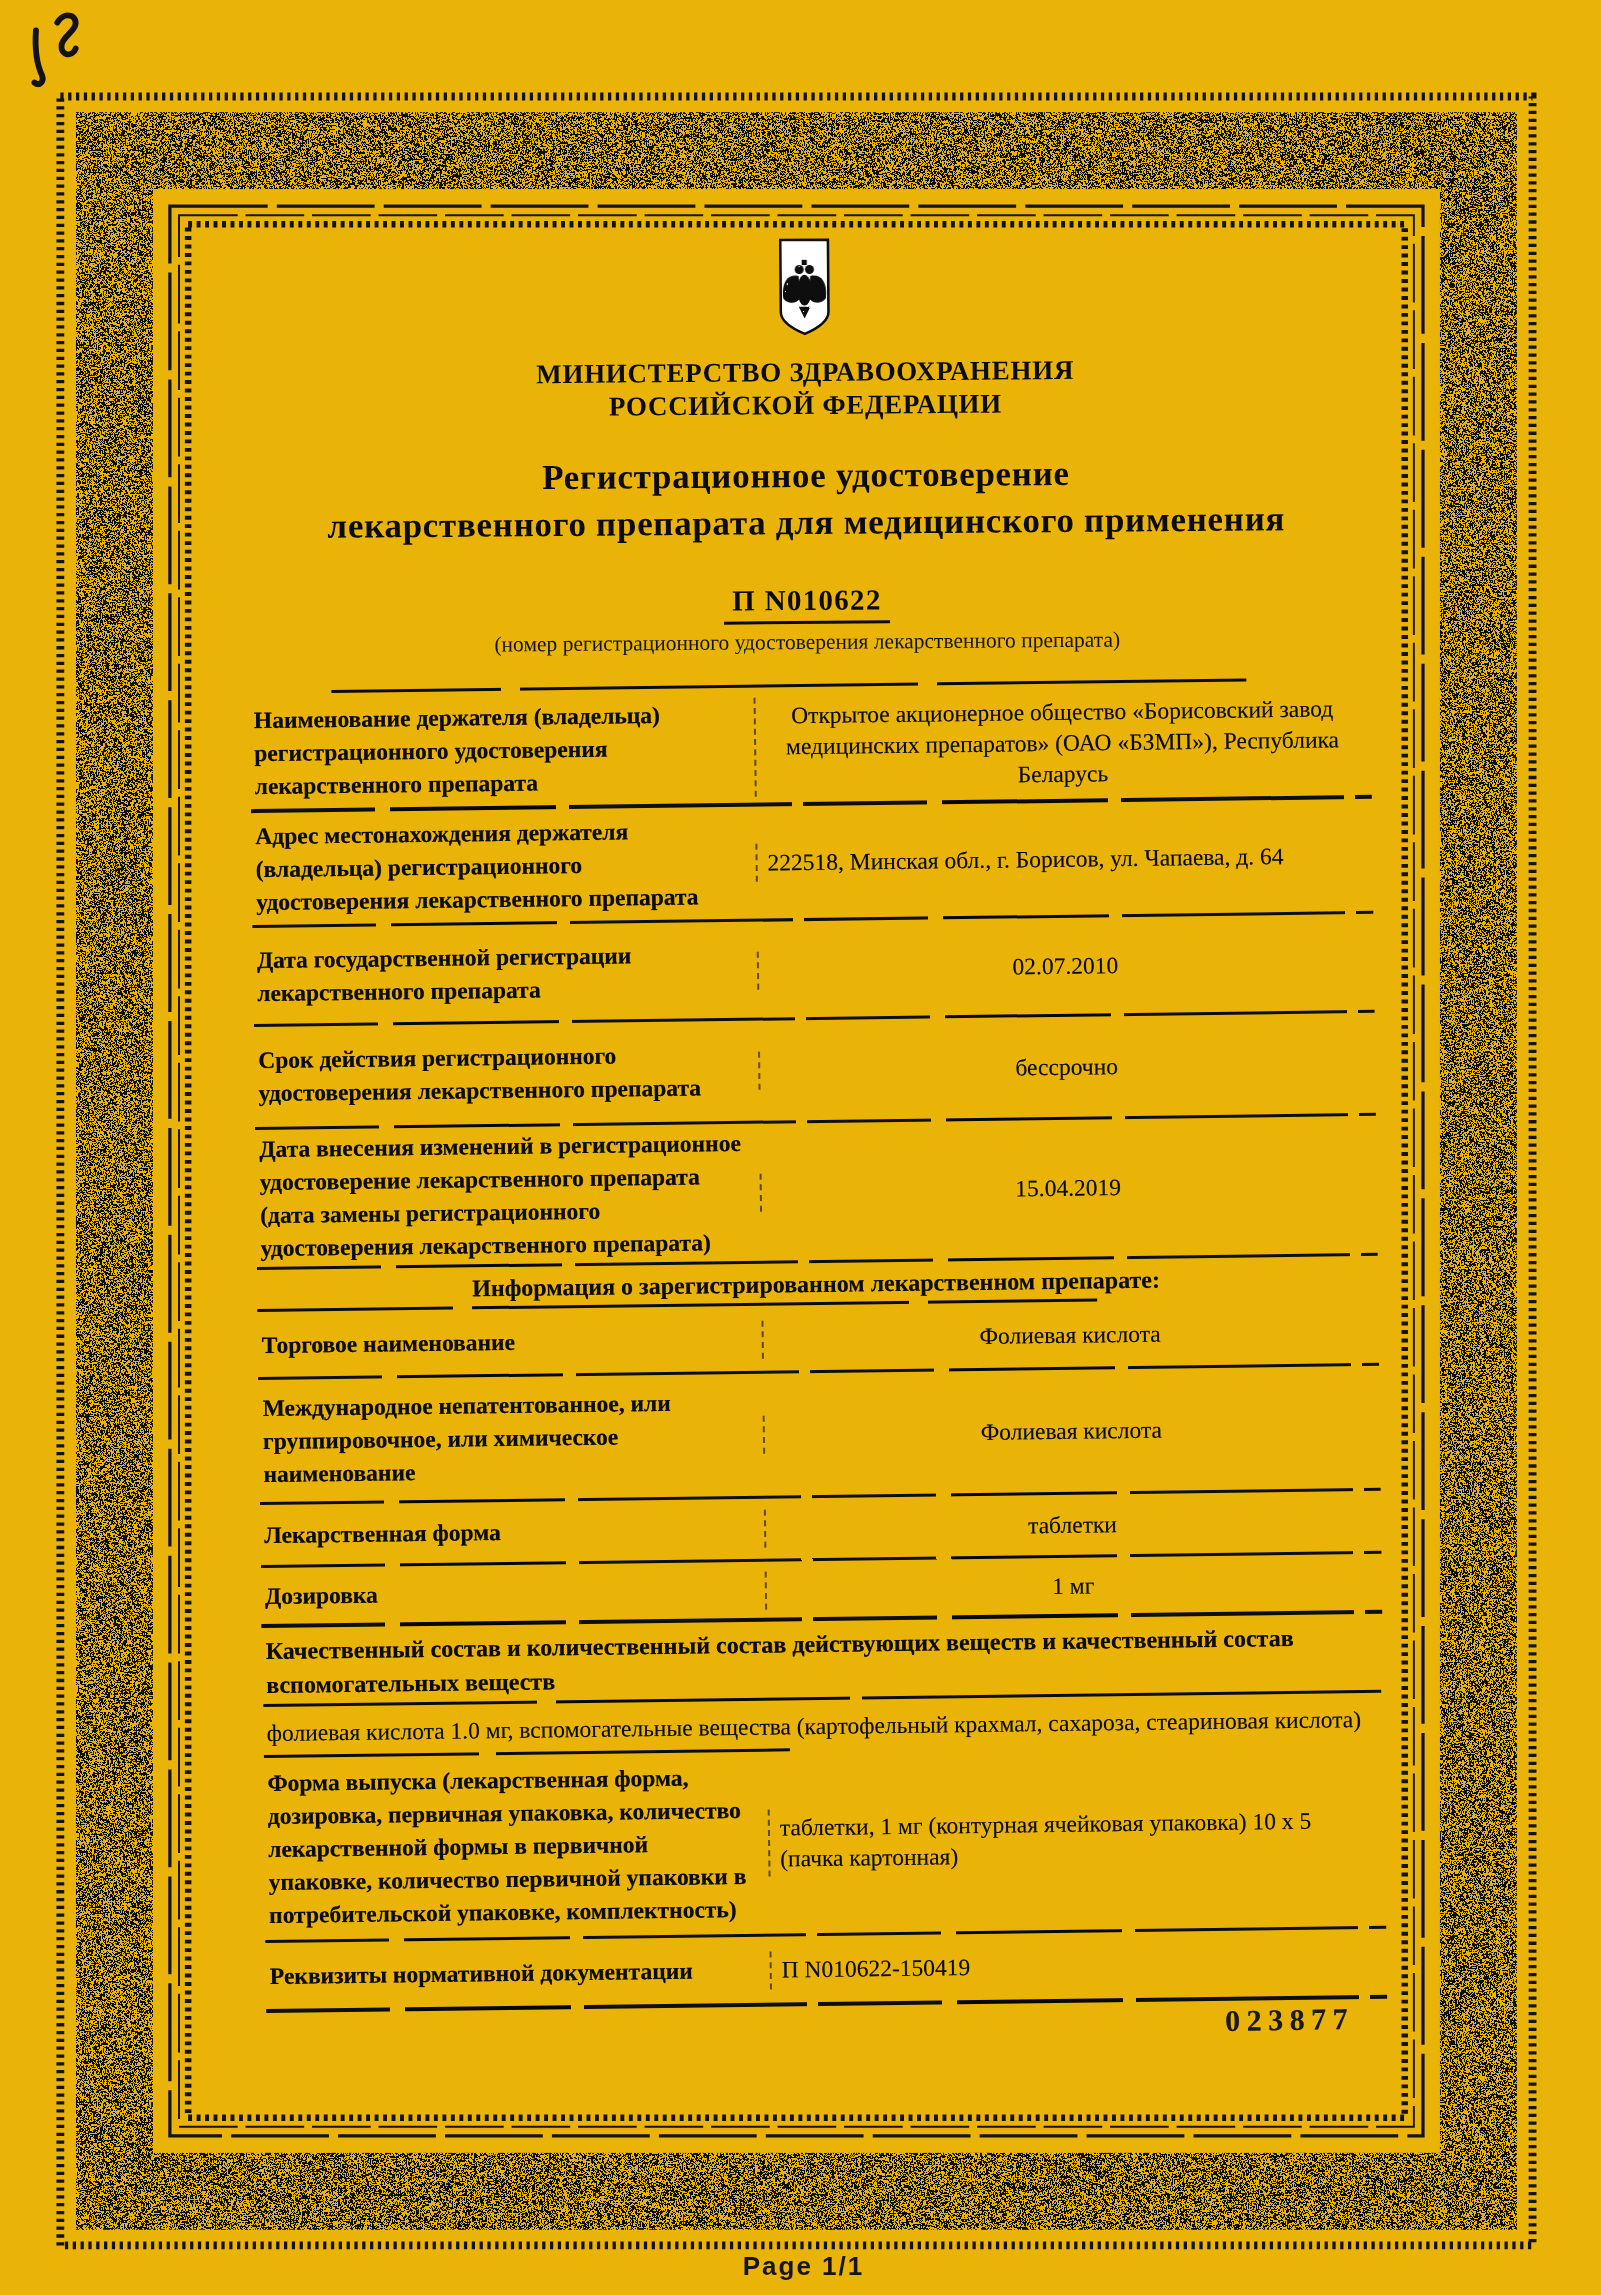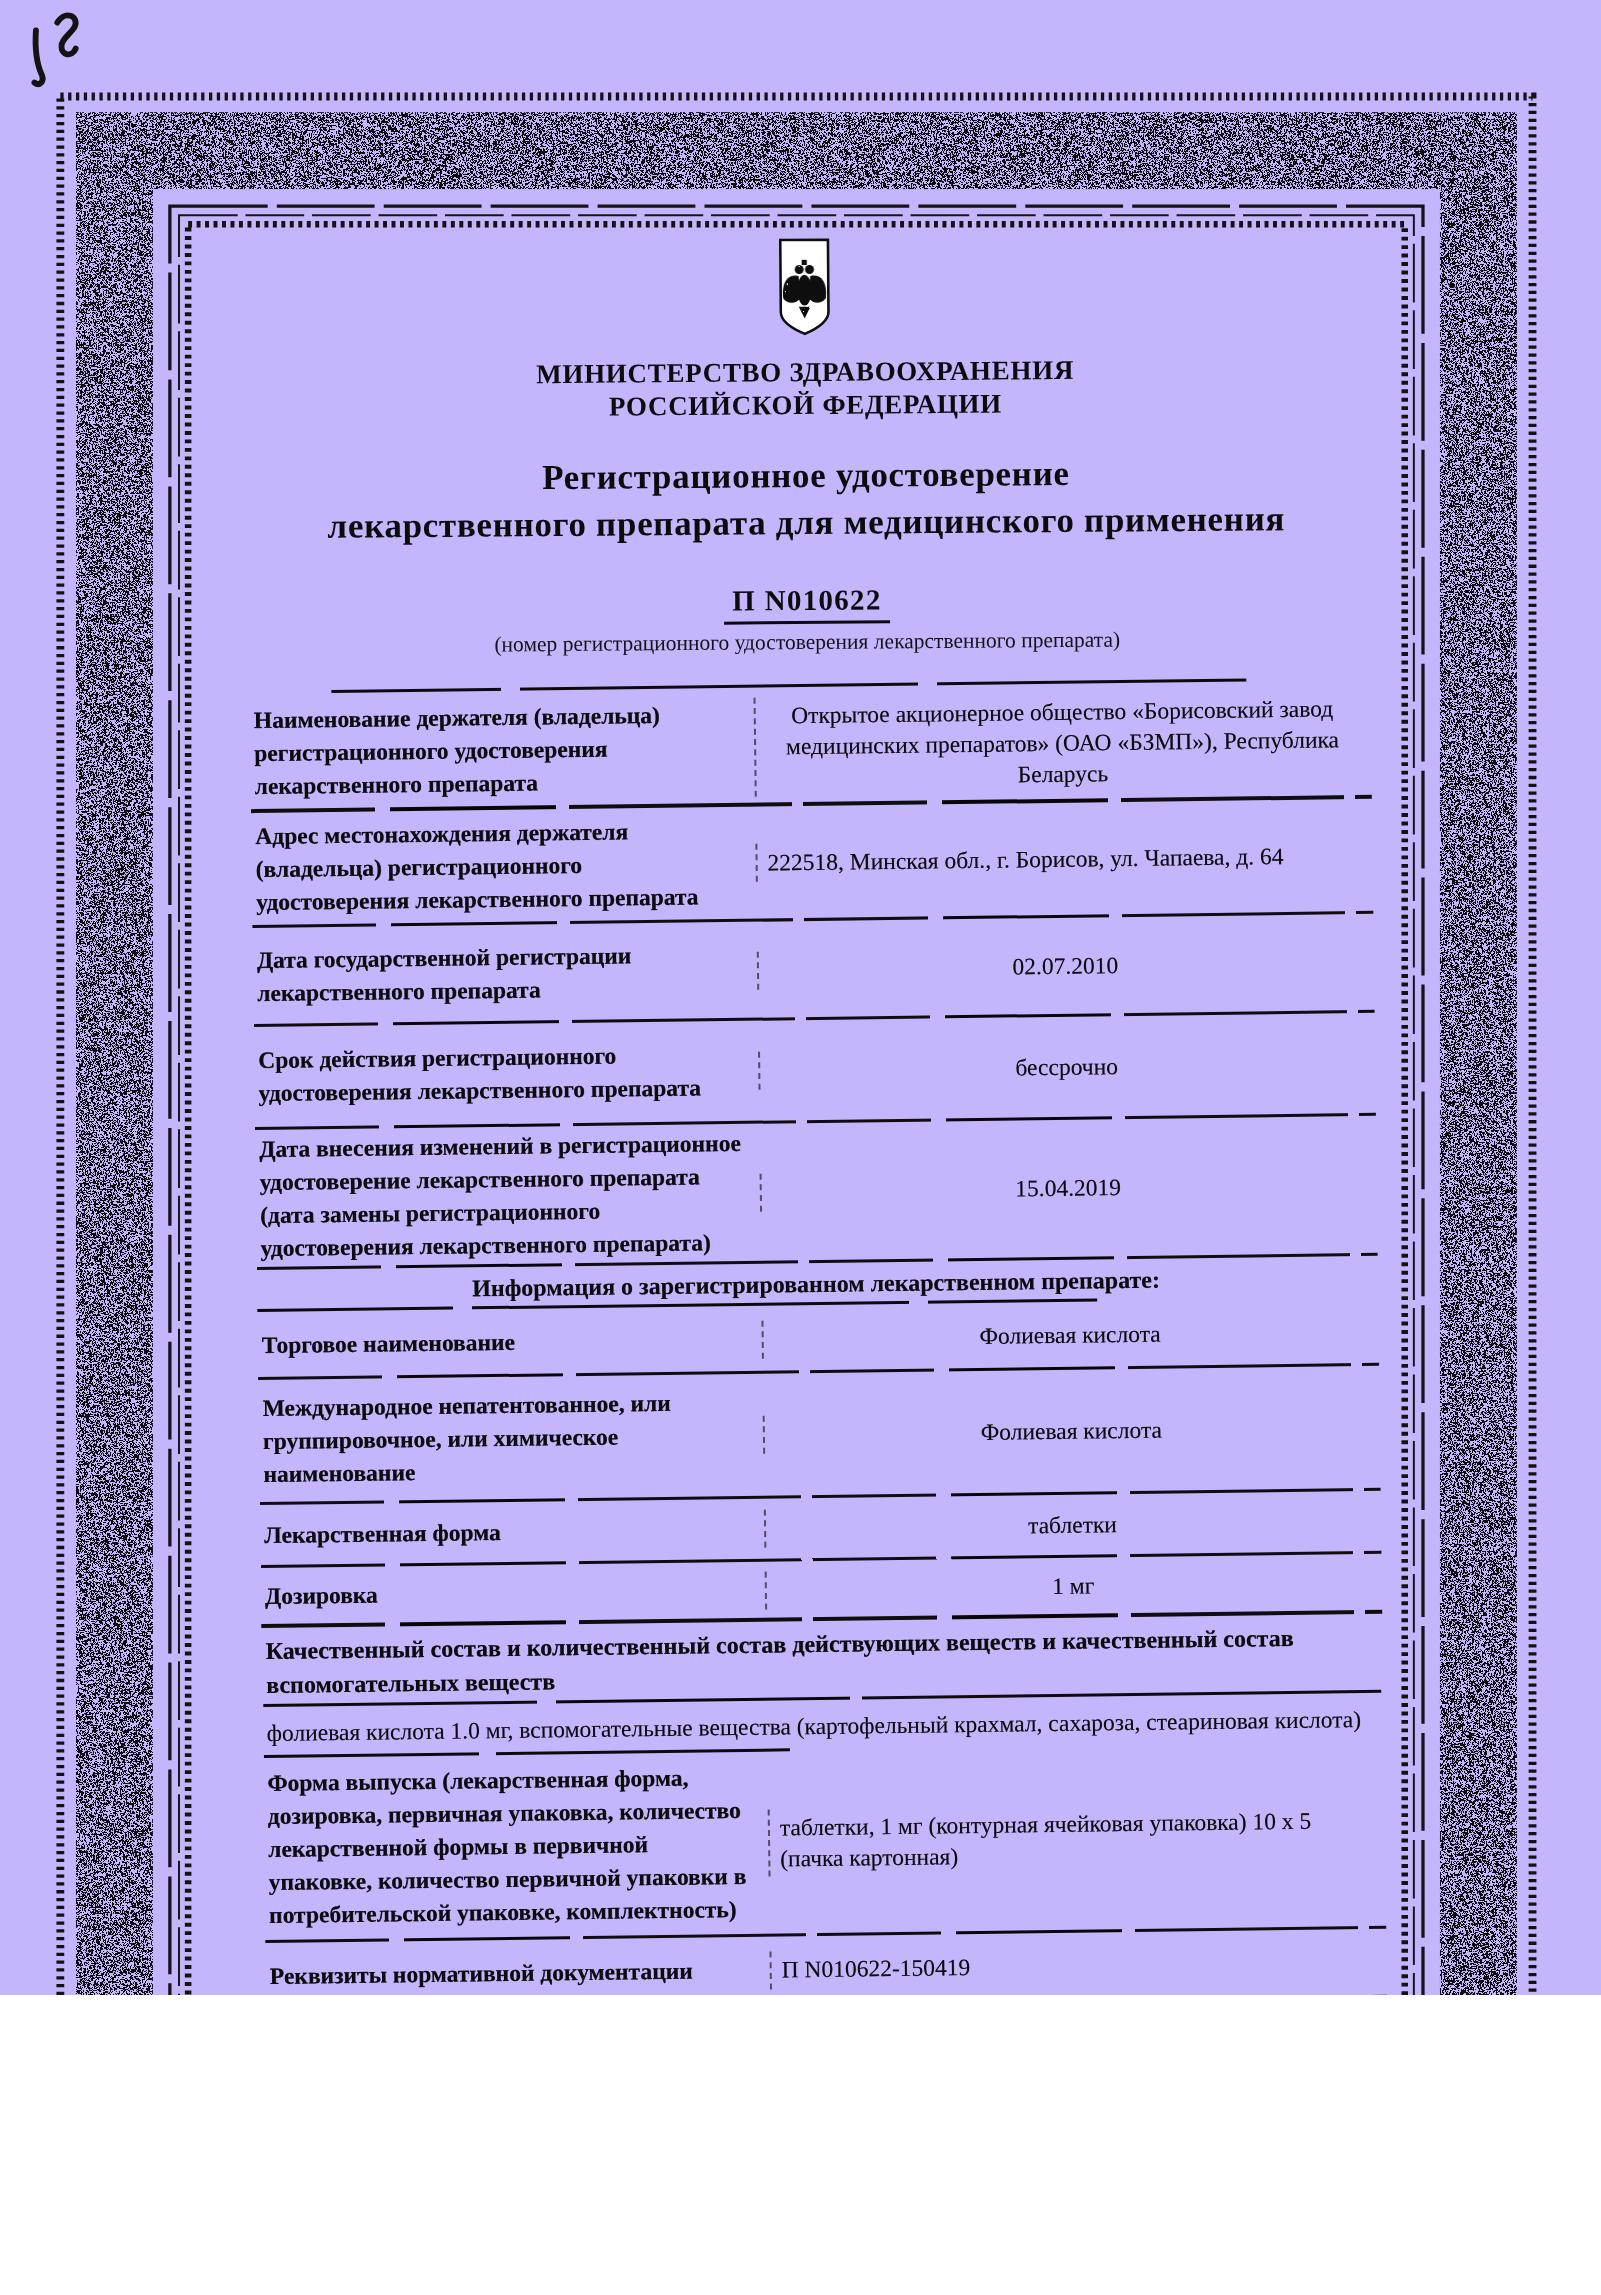--- a/index.html
+++ b/index.html
@@ -4,7 +4,7 @@
 <style>
   html,body { margin:0; padding:0; background:#ffffff; }
   .page {
-    position:relative; width:1602px; height:1995px; background:#c4b5fd;
+    position:relative; width:1602px; height:2295px; background:#eab308;
     overflow:hidden; font-family:"Liberation Serif","DejaVu Serif",serif; color:#151515;
   }
   .frame-svg { position:absolute; left:0; top:0; z-index:1; }

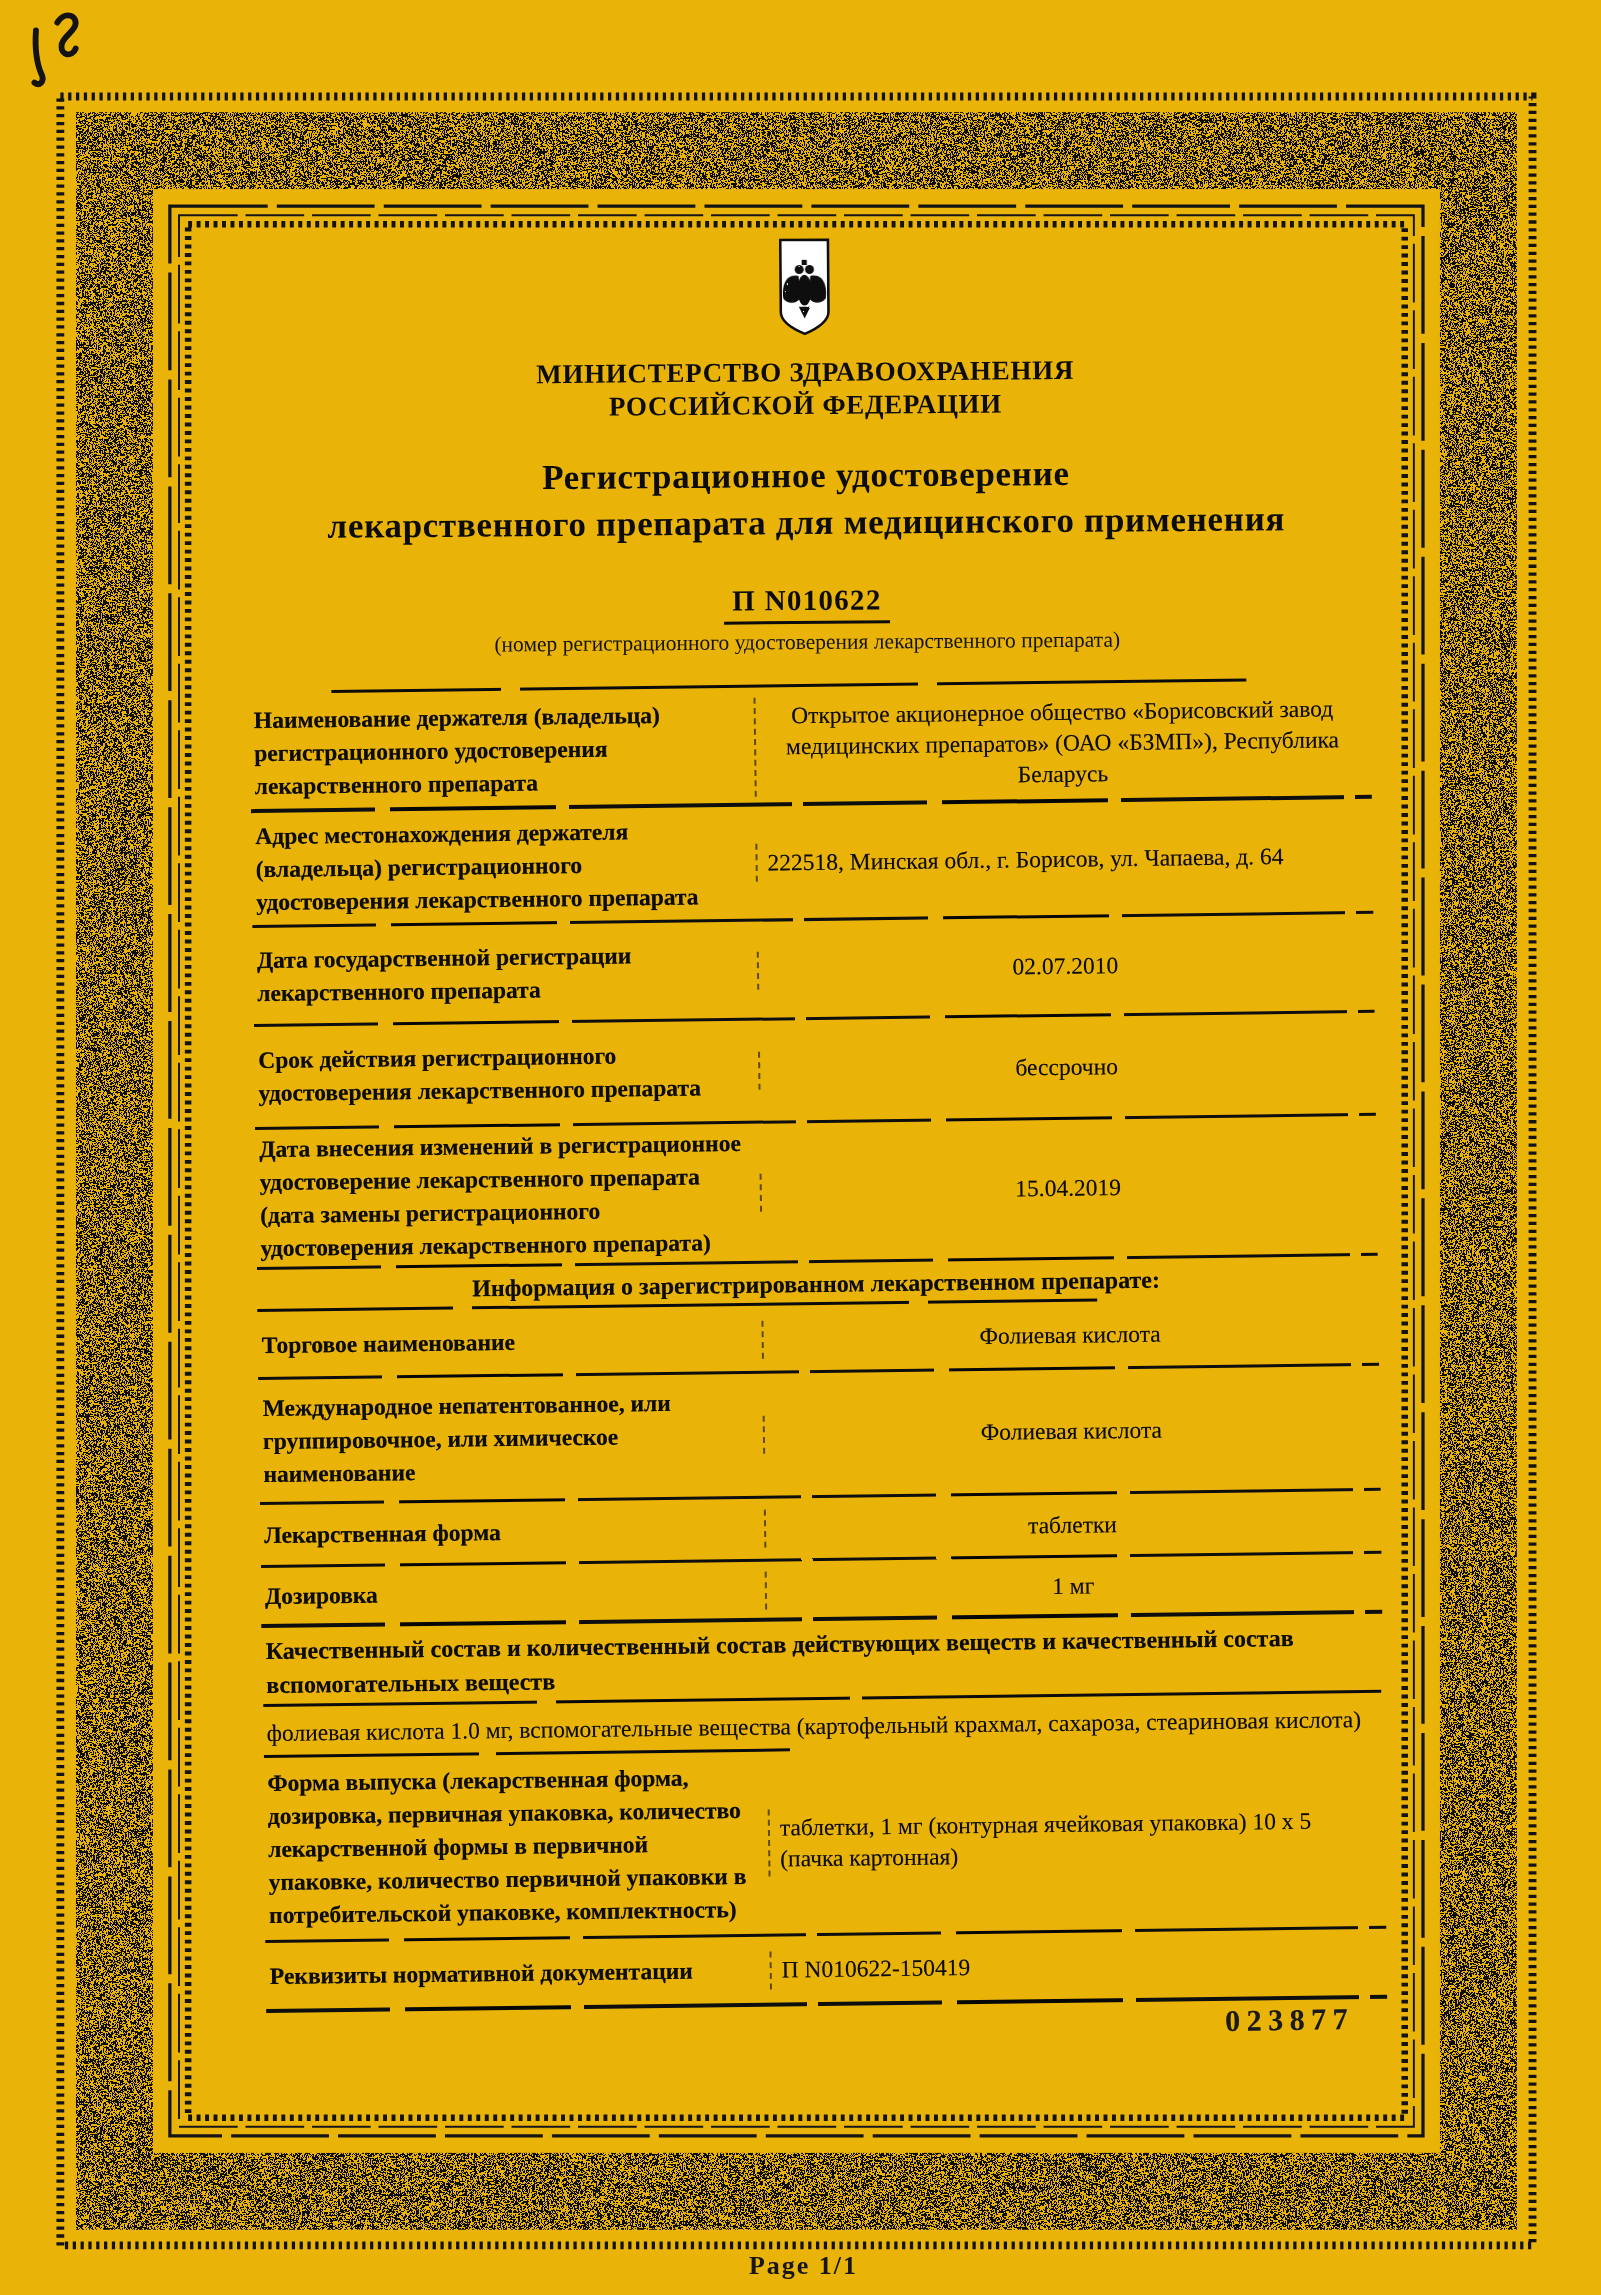--- a/index.html
+++ b/index.html
@@ -92,7 +92,7 @@
   }
   .footer {
     position:absolute; left:660px; top:2251px; width:287px; z-index:6;
-    text-align:center; font-family:Liberation Serif, serif;
+    text-align:center; font-family:Liberation Sans, sans-serif;
     font-weight:bold; font-size:26px; letter-spacing:2px; color:#161616;
   }
 </style>

